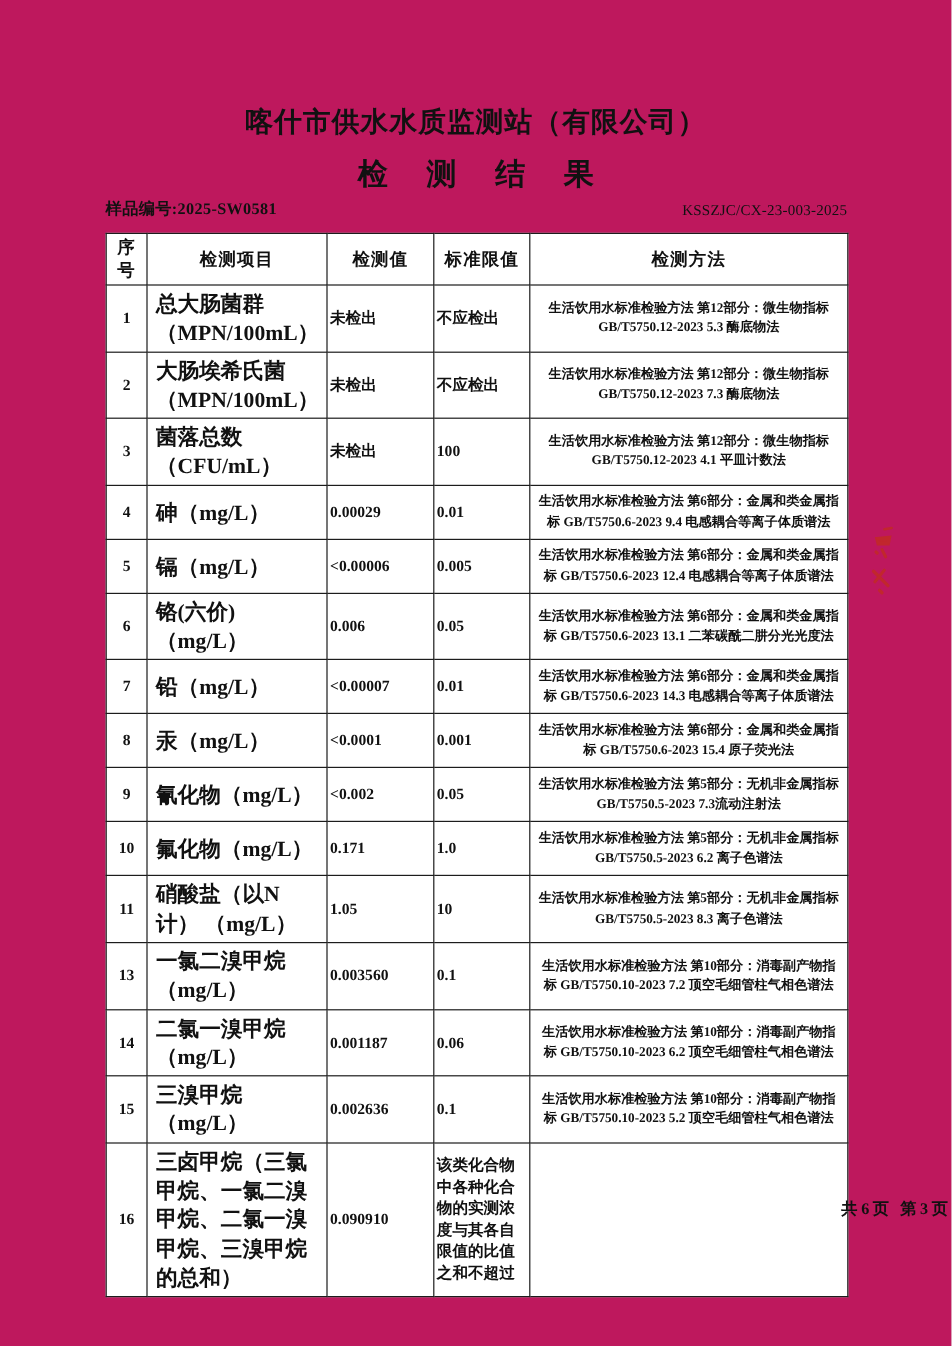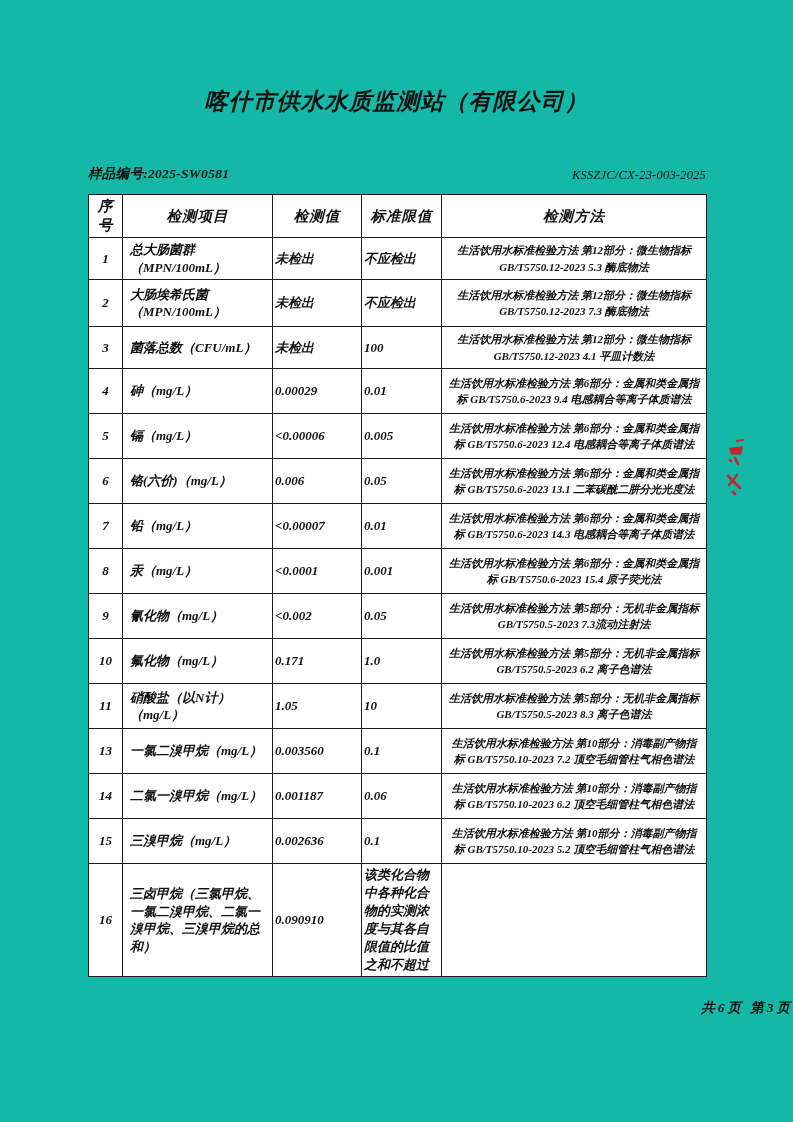--- a/index.html
+++ b/index.html
@@ -7,12 +7,11 @@
   .page {
     position:relative;
     width:793px; height:1122px;
-    background:#14b8a6;
+    background:#be185d;
     font-family:"Liberation Serif","DejaVu Serif",serif;
     color:#111111;
     overflow:hidden;
     margin:0 auto;
-    font-style:italic;
   }
   .report-title {
     position:absolute; top:86px; left:0; width:100%;

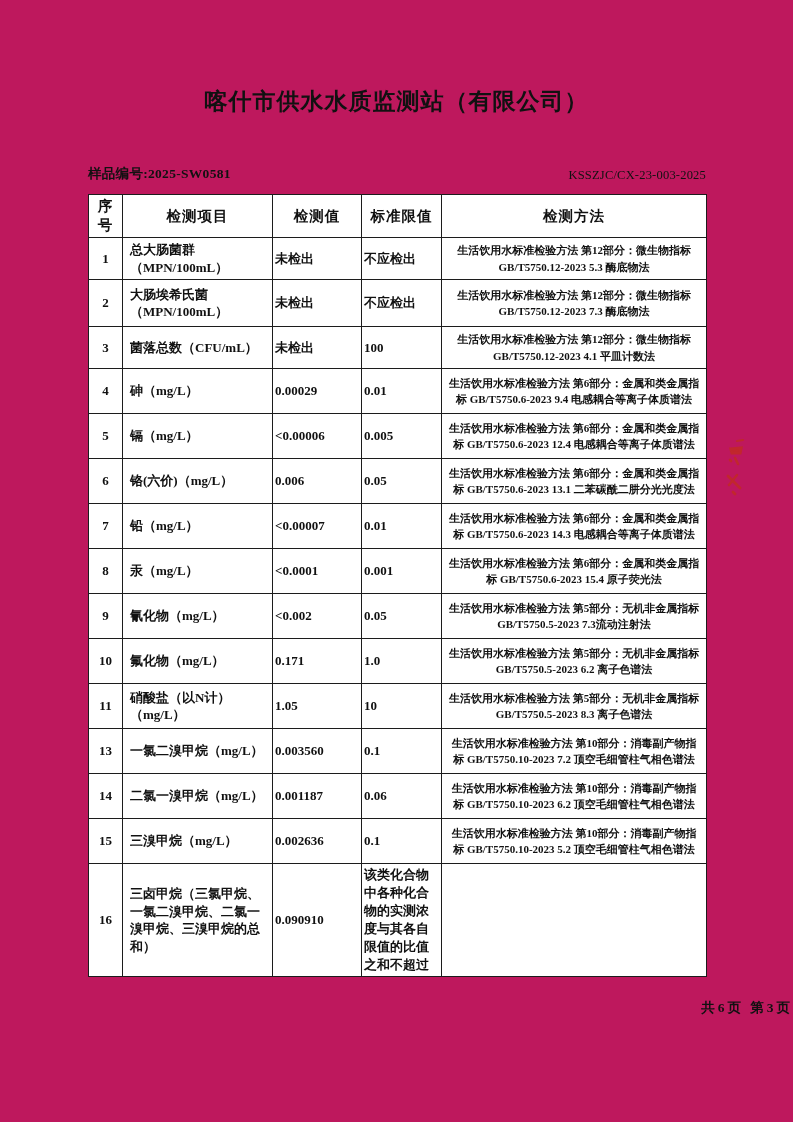--- a/index.html
+++ b/index.html
@@ -93,6 +93,7 @@
 <div class="page">
 
   <div class="report-title">喀什市供水水质监测站（有限公司）</div>
+  <div class="report-subtitle">检 测 结 果</div>
 
   <div class="meta-row">
     <span class="sample-no">样品编号:2025-SW0581</span>

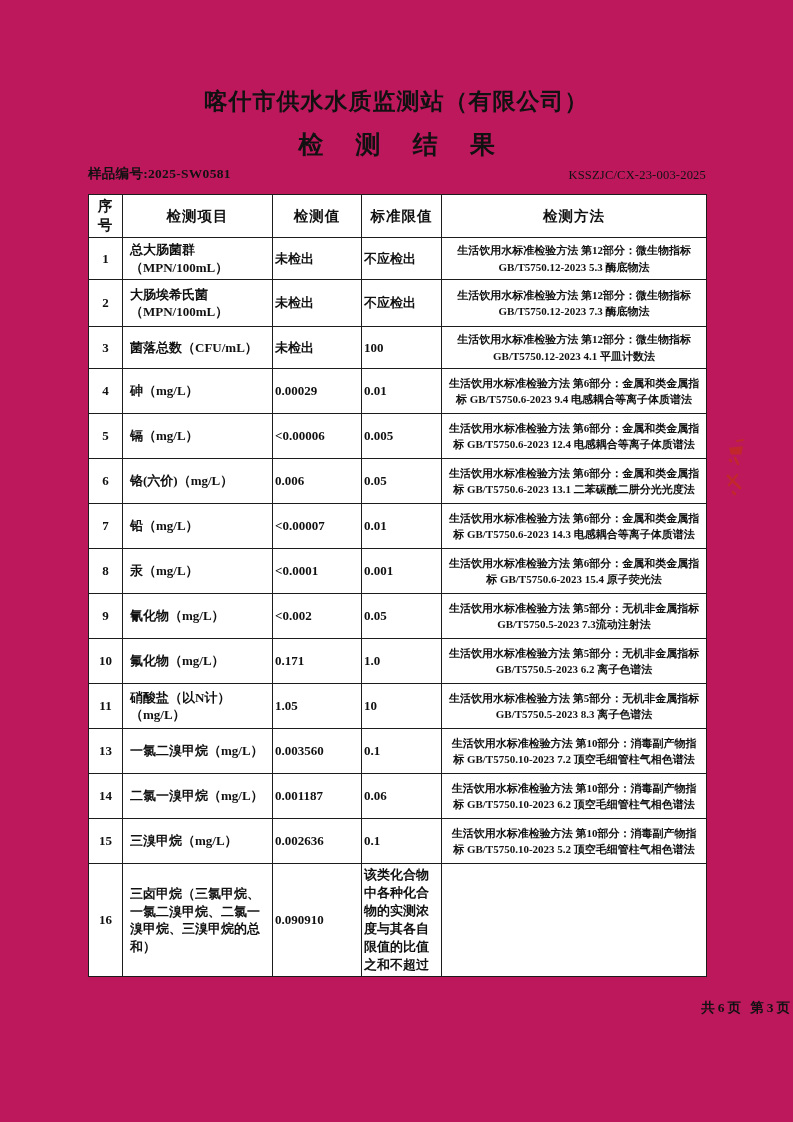--- a/index.html
+++ b/index.html
@@ -61,7 +61,7 @@
     text-align:center; font-size:13px; font-weight:bold;
   }
   td.col-item {
-    text-align:left; font-size:13px; font-weight:bold;
+    text-align:left; font-size:18px; font-weight:bold;
     padding:3px 5px 3px 7px; line-height:1.35;
   }
   td.col-value, td.col-limit {

